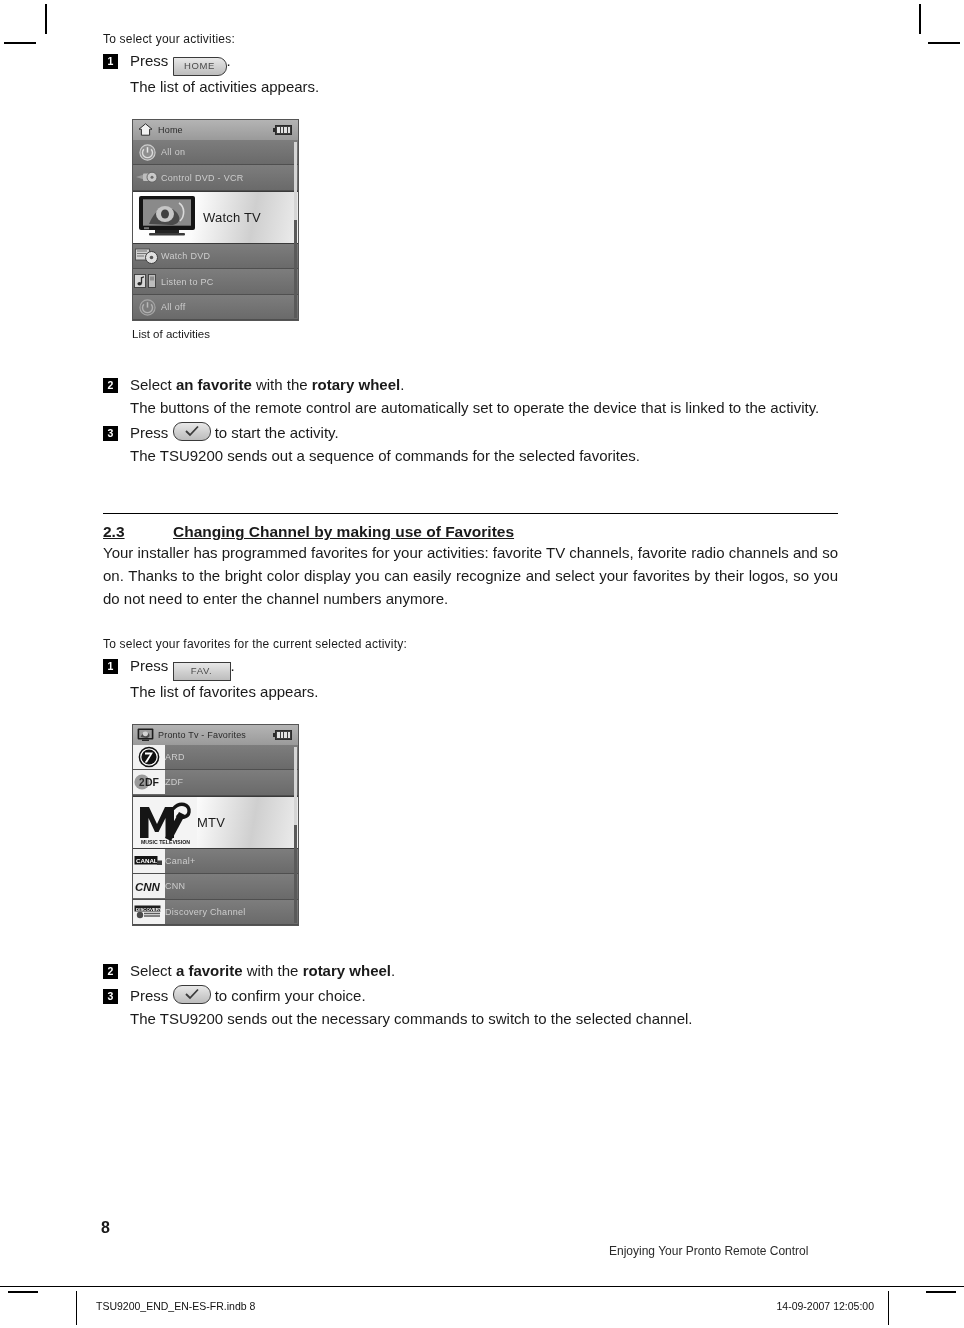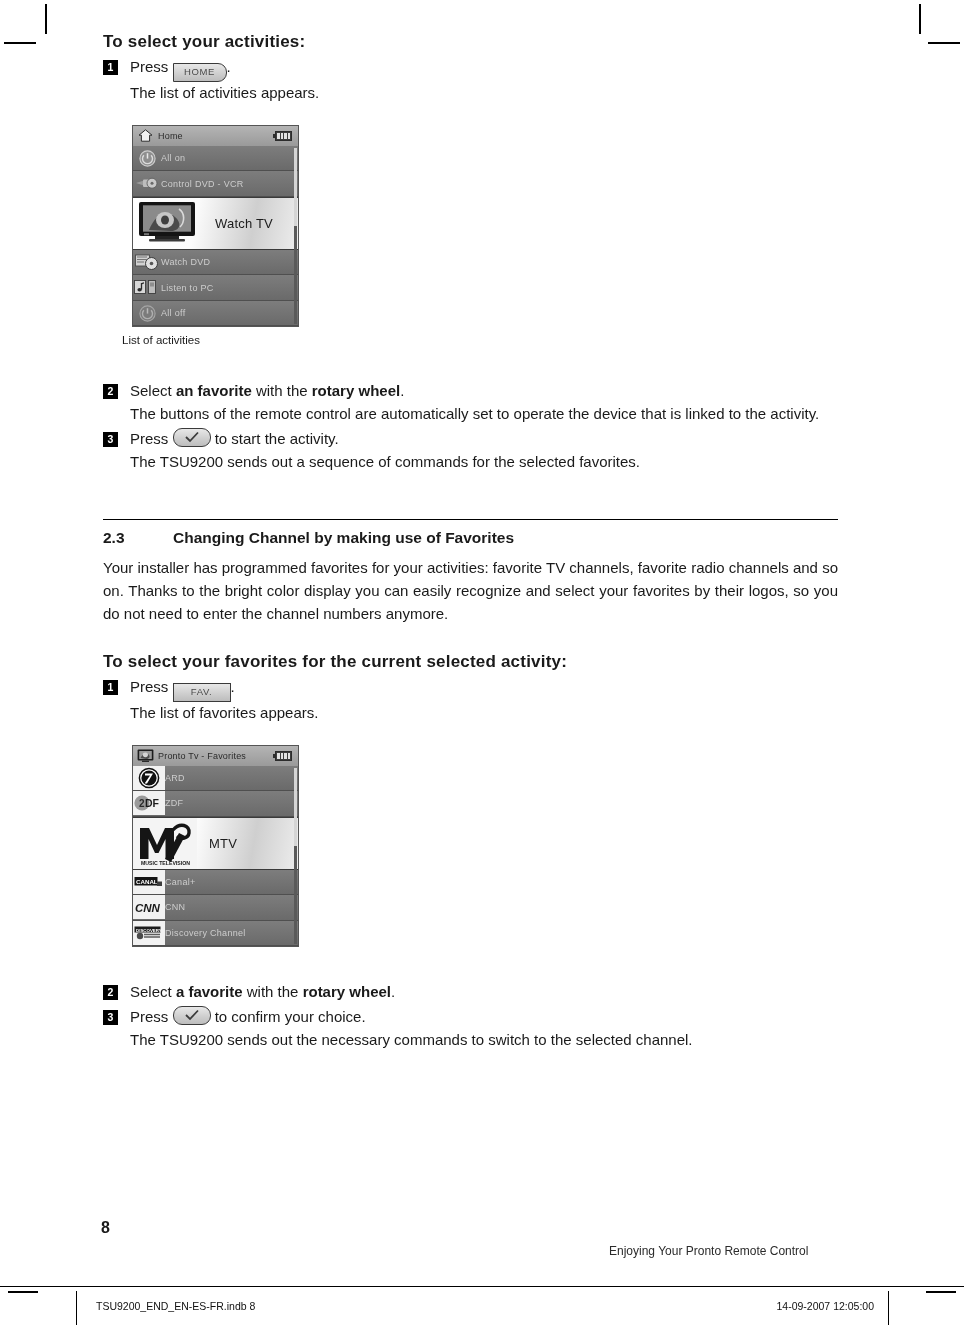--- a/index.html
+++ b/index.html
@@ -33,8 +33,8 @@
   }
 
   .h-bold {
-    font-weight: bold;
-    font-size: 17px;
+    font-weight: normal;
+    font-size: 12px;
     letter-spacing: 0.2px;
     margin: 0 0 4px 0;
   }

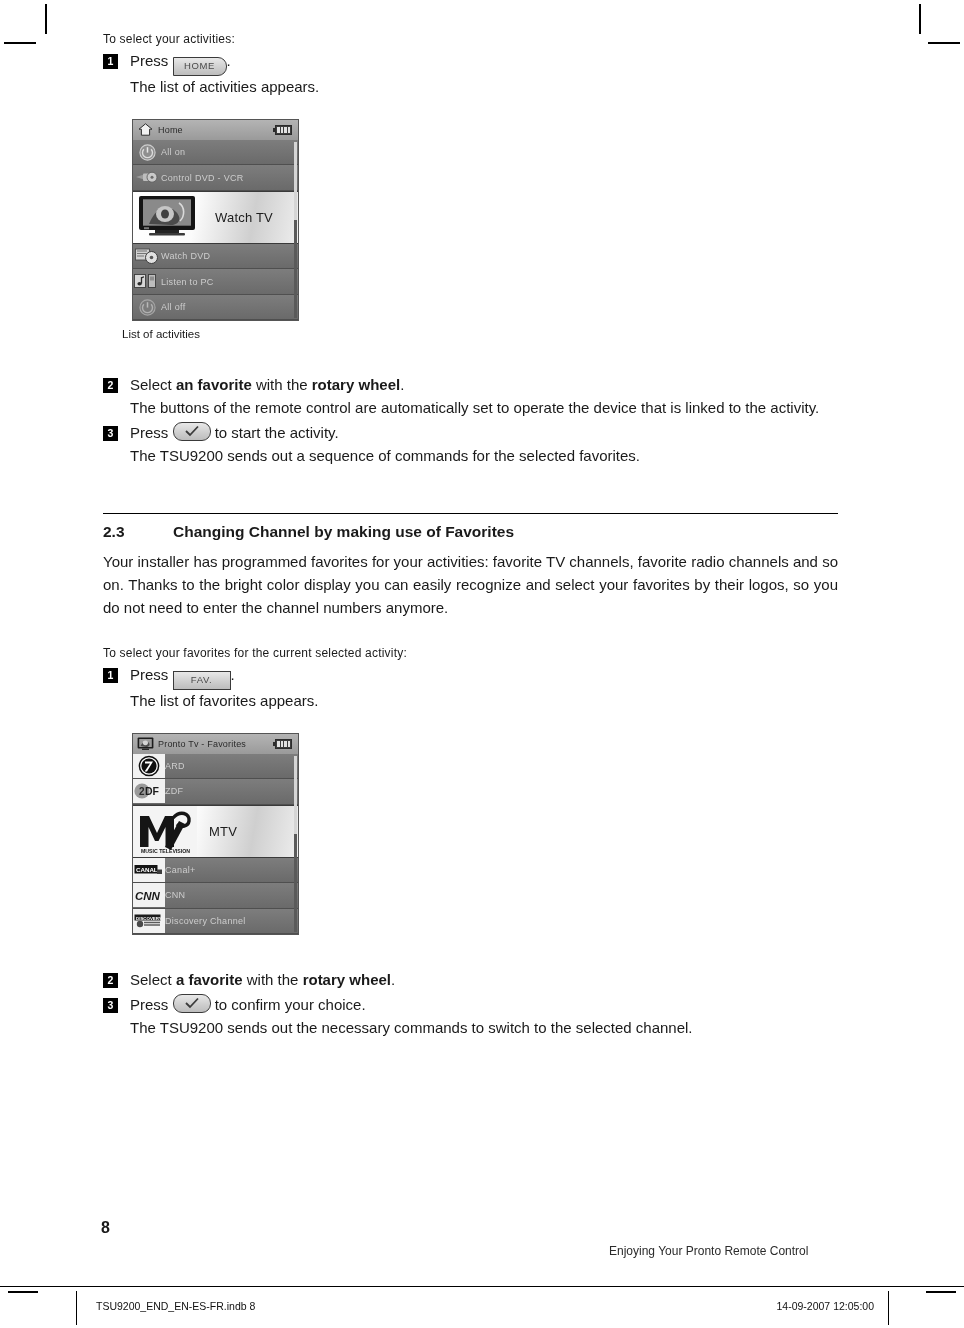--- a/index.html
+++ b/index.html
@@ -188,7 +188,7 @@
     font-size: 13px;
     color: #1c1c1c;
     letter-spacing: 0.2px;
-    margin-left: 12px;
+    margin-left: 0;
     text-align: center;
   }
   .row.fav .r-ico { width: 32px; height: 24px; background: #f2f2f2; }

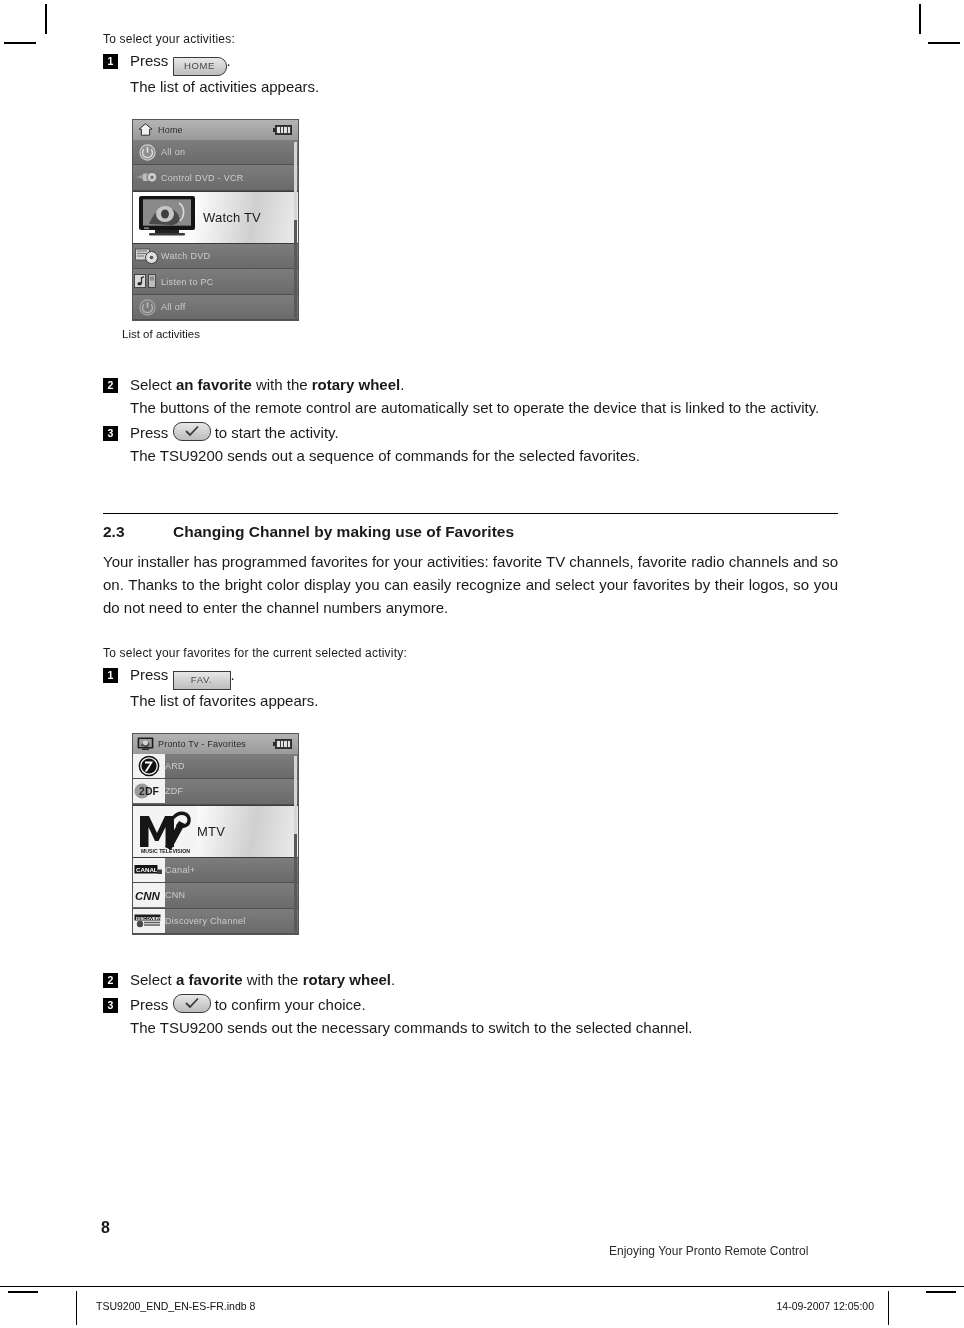--- a/index.html
+++ b/index.html
@@ -212,7 +212,7 @@
   .caption {
     font-size: 11.5px;
     margin-top: 7px;
-    margin-left: 19px;
+    margin-left: 29px;
     color: #1a1a1a;
   }
 

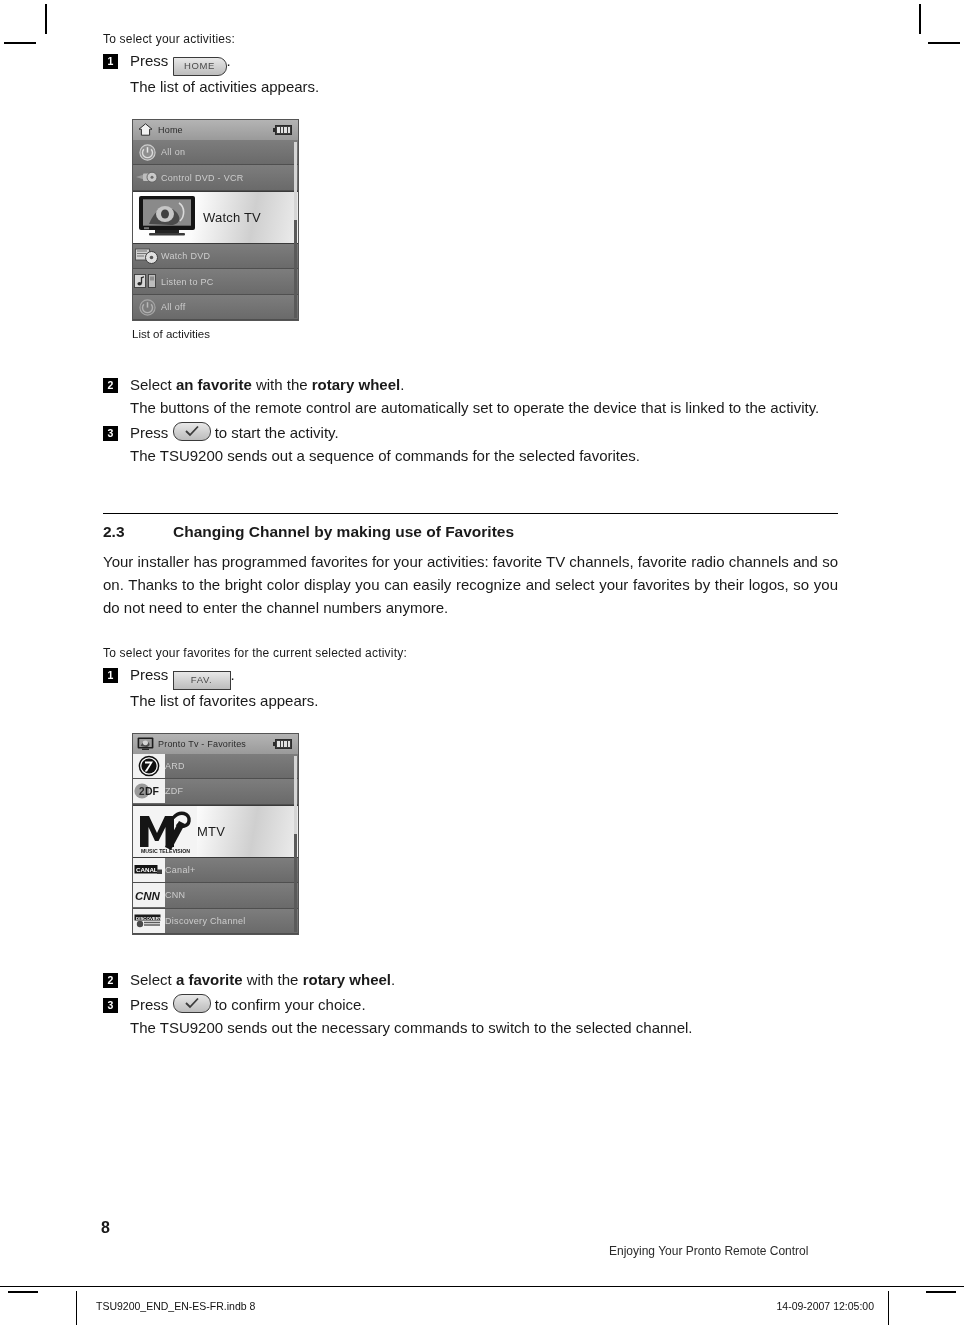--- a/index.html
+++ b/index.html
@@ -226,7 +226,8 @@
     display: flex;
     font-weight: bold;
     font-size: 15.5px;
-    margin-bottom: 10px;
+    margin-bottom: 1px;
+    text-decoration: underline;
   }
   .sec-num { width: 70px; flex: 0 0 auto; }
 

